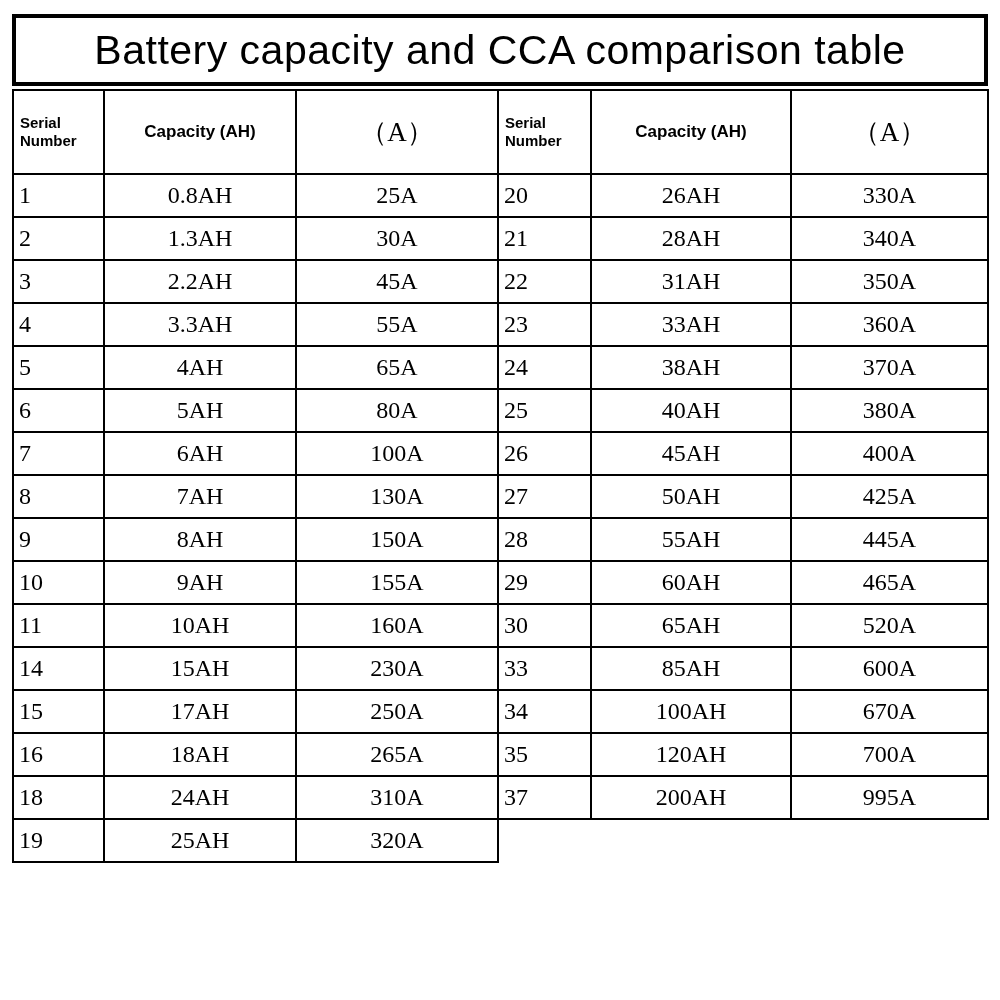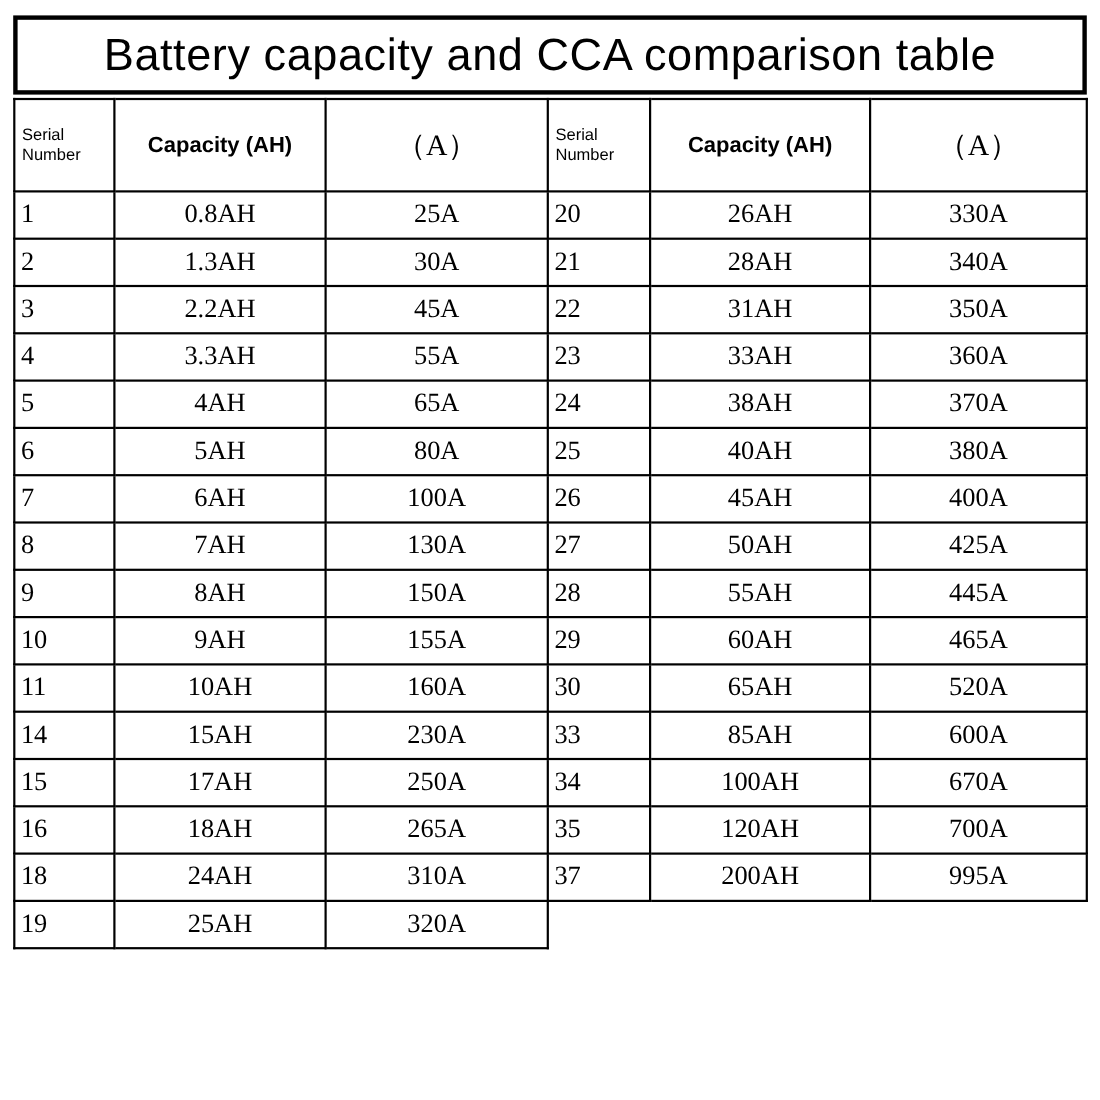--- a/index.html
+++ b/index.html
@@ -48,7 +48,7 @@
   th.serial-h {
     font-family: "Liberation Sans", sans-serif;
     font-size: 15px;
-    font-weight: normal;
+    font-weight: bold;
     text-align: left;
     padding-left: 6px;
     white-space: pre-line;

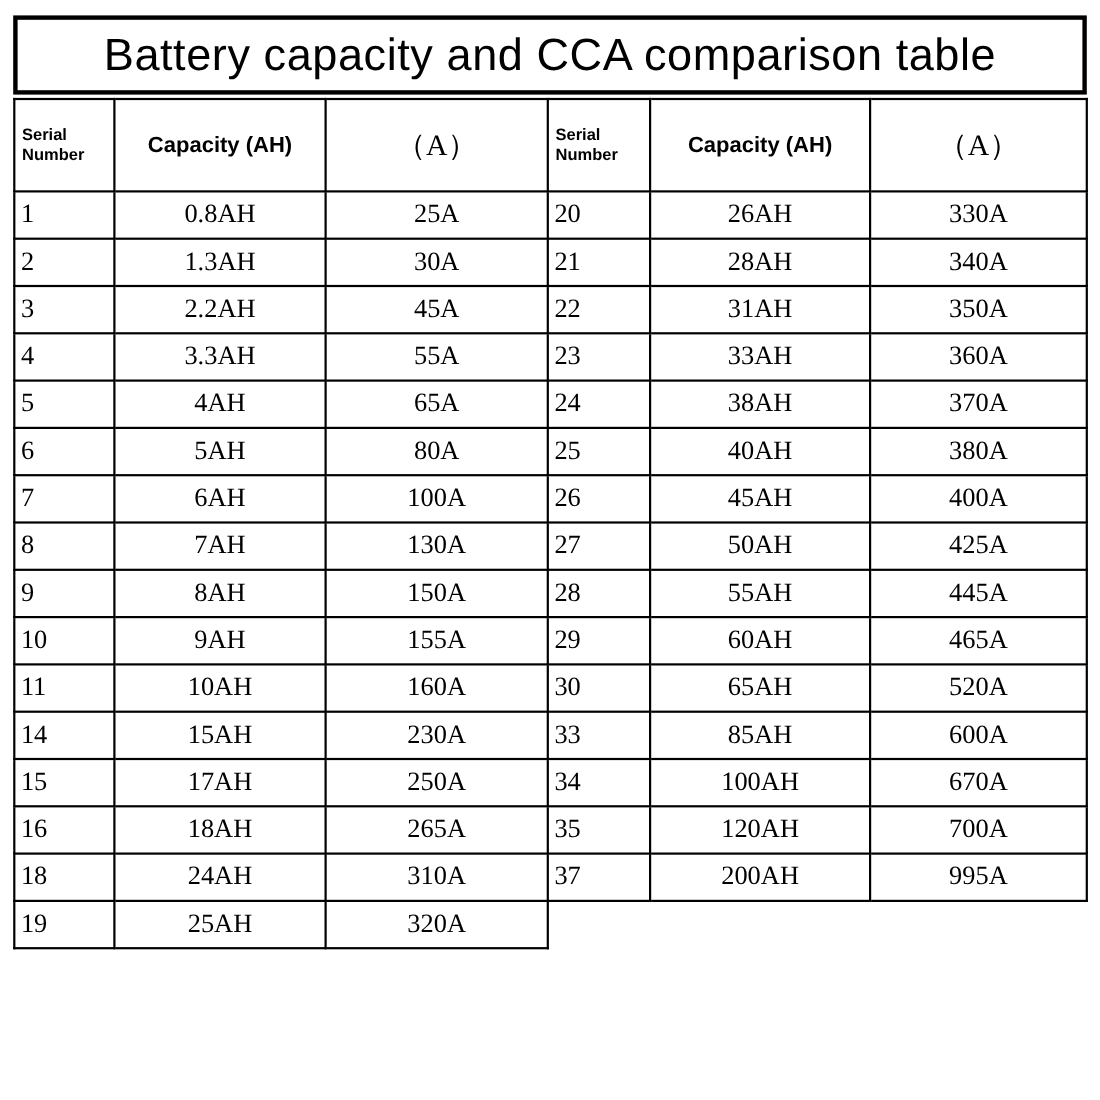--- a/index.html
+++ b/index.html
@@ -56,7 +56,7 @@
   }
   th.capacity-h {
     font-family: "Liberation Sans", sans-serif;
-    font-size: 20px;
+    font-size: 17px;
     font-weight: bold;
     text-align: center;
   }

